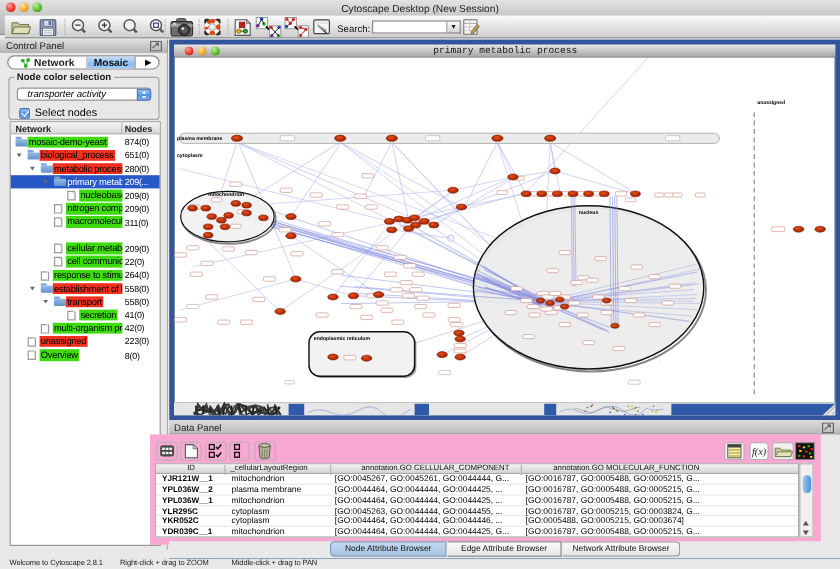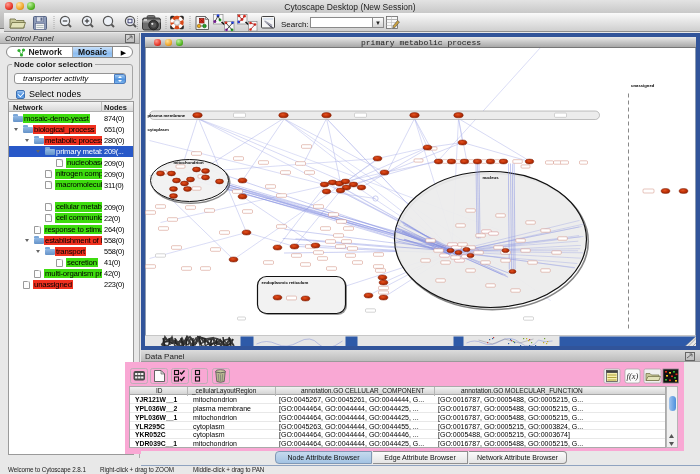--- a/index.html
+++ b/index.html
@@ -25,7 +25,7 @@
 
 #cp-title { left:0; top:33px; width:140px; height:11px;
   background:linear-gradient(#dcdcdc,#b9b9b9); border-bottom:1px solid #9a9a9a; border-right:1px solid #9a9a9a;}
-#cp-title span { position:absolute; left:5px; top:1px; font-size:8px; color:#222;font-style:italic; }
+#cp-title span { position:absolute; left:5px; top:1px; font-size:8px; color:#222; }
 #cp-body { left:0; top:44px; width:140px; height:414px; background:#e8e8e8; border-right:1px solid #adadad; }
 
 #tabs { position:absolute; left:6px; top:2px; width:127px; height:12px; background:#fff;

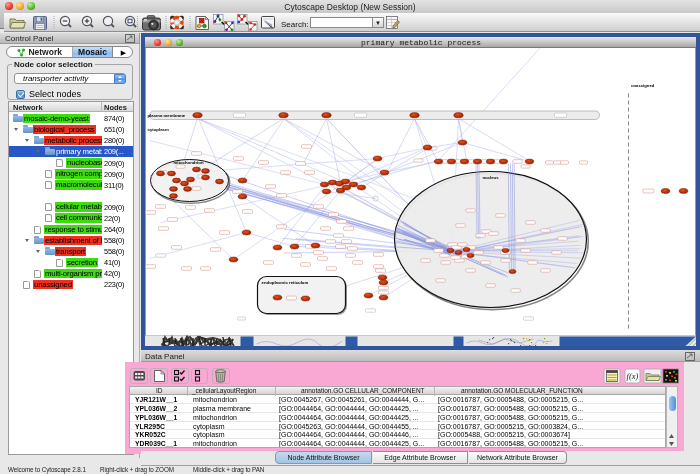--- a/index.html
+++ b/index.html
@@ -339,6 +339,11 @@
         <div class="file" style="left:14px"></div>
         <span class="lbl r" style="left:24px;max-width:69px">unassigned</span>
         <span class="num">223(0)</span>
+      </div>
+    <div class="trow" style="top:188.5px">
+        <div class="file" style="left:14px"></div>
+        <span class="lbl g" style="left:24px;max-width:69px">Overview</span>
+        <span class="num">8(0)</span>
       </div>
   </div>
 </div>

